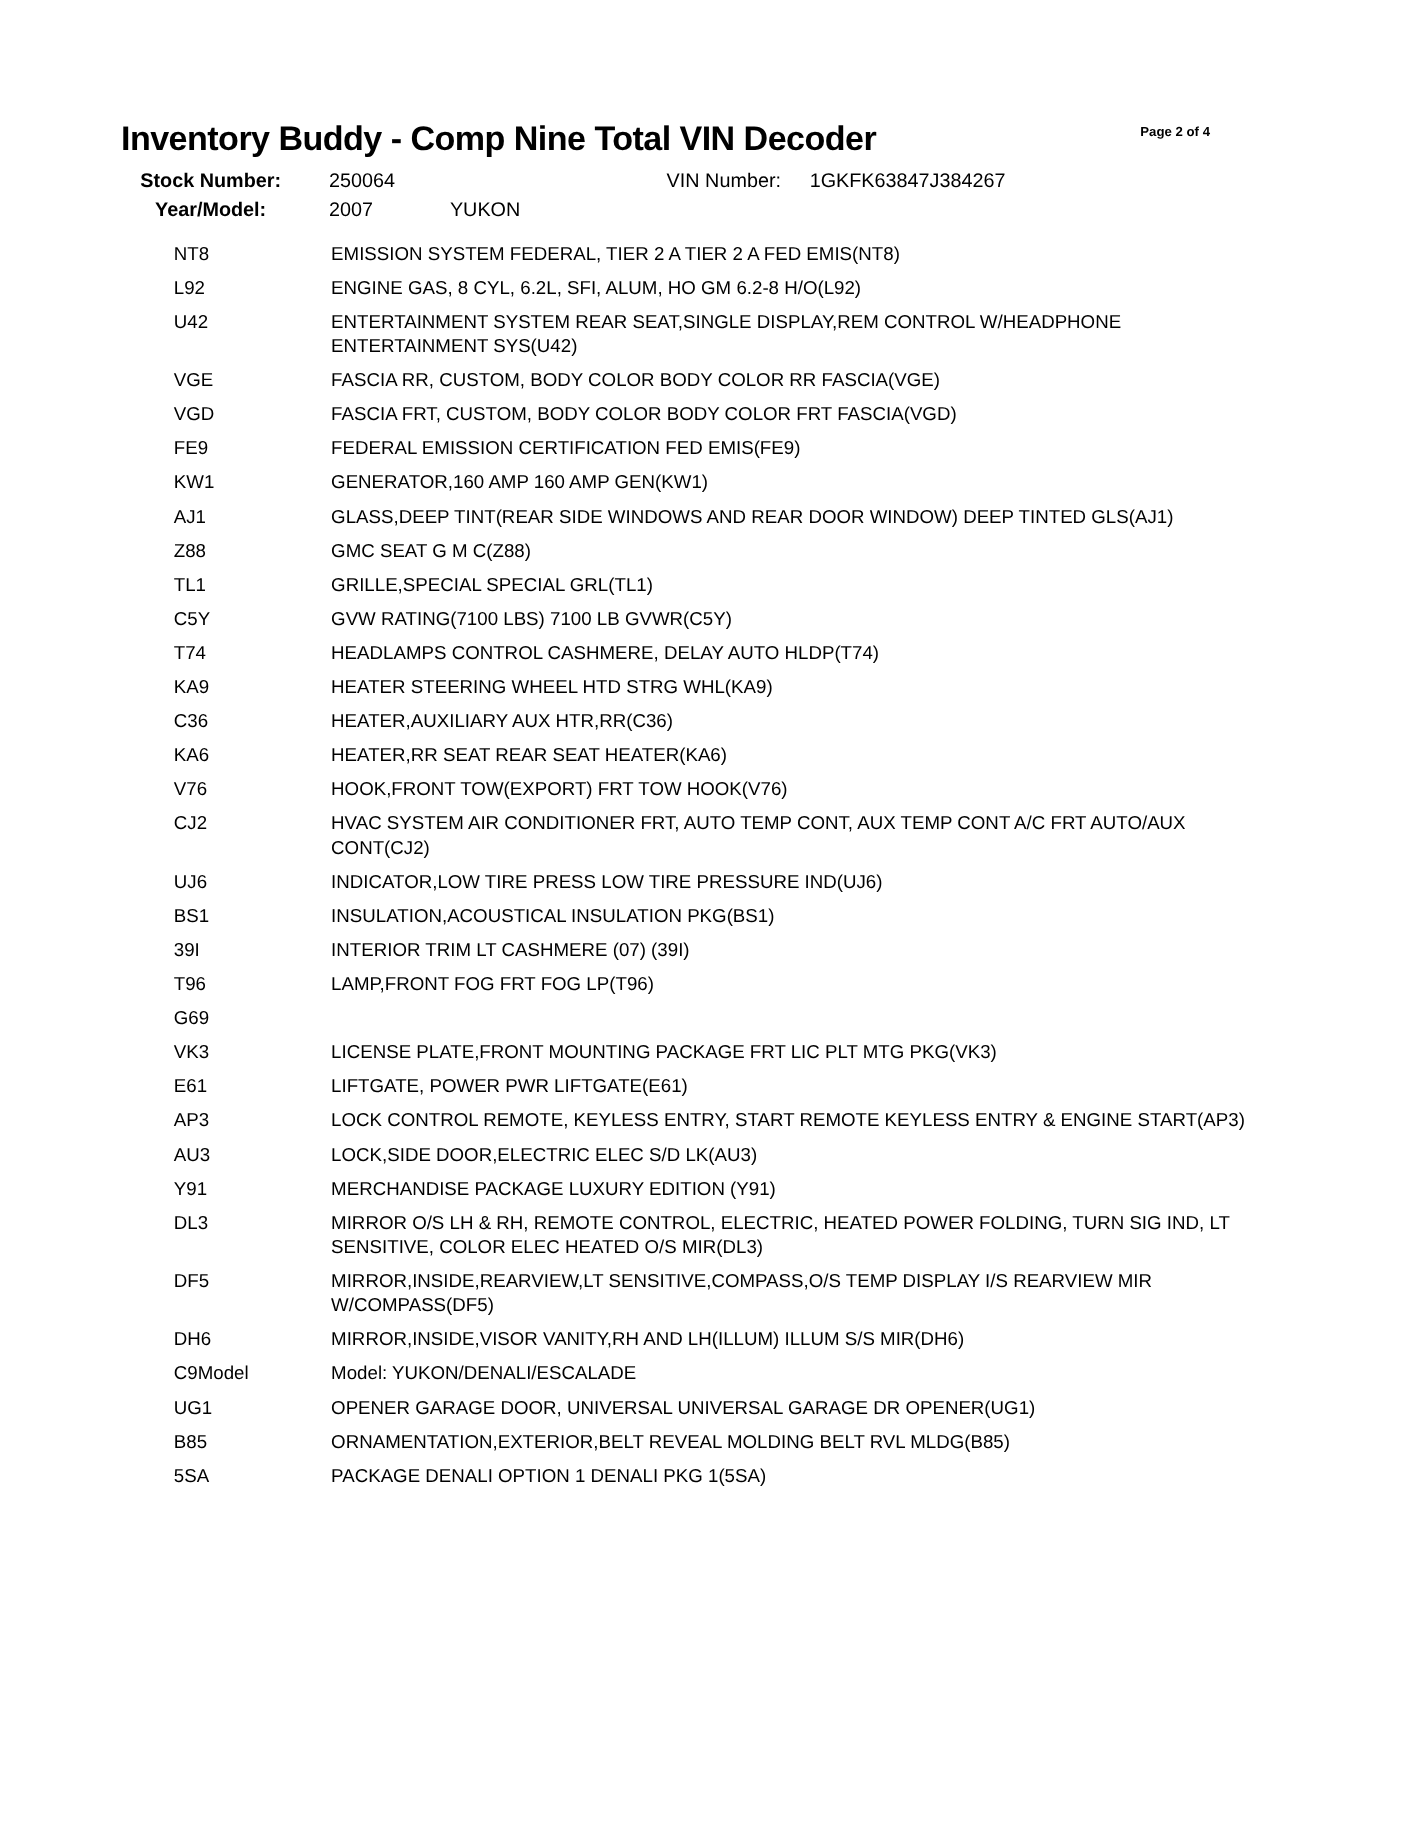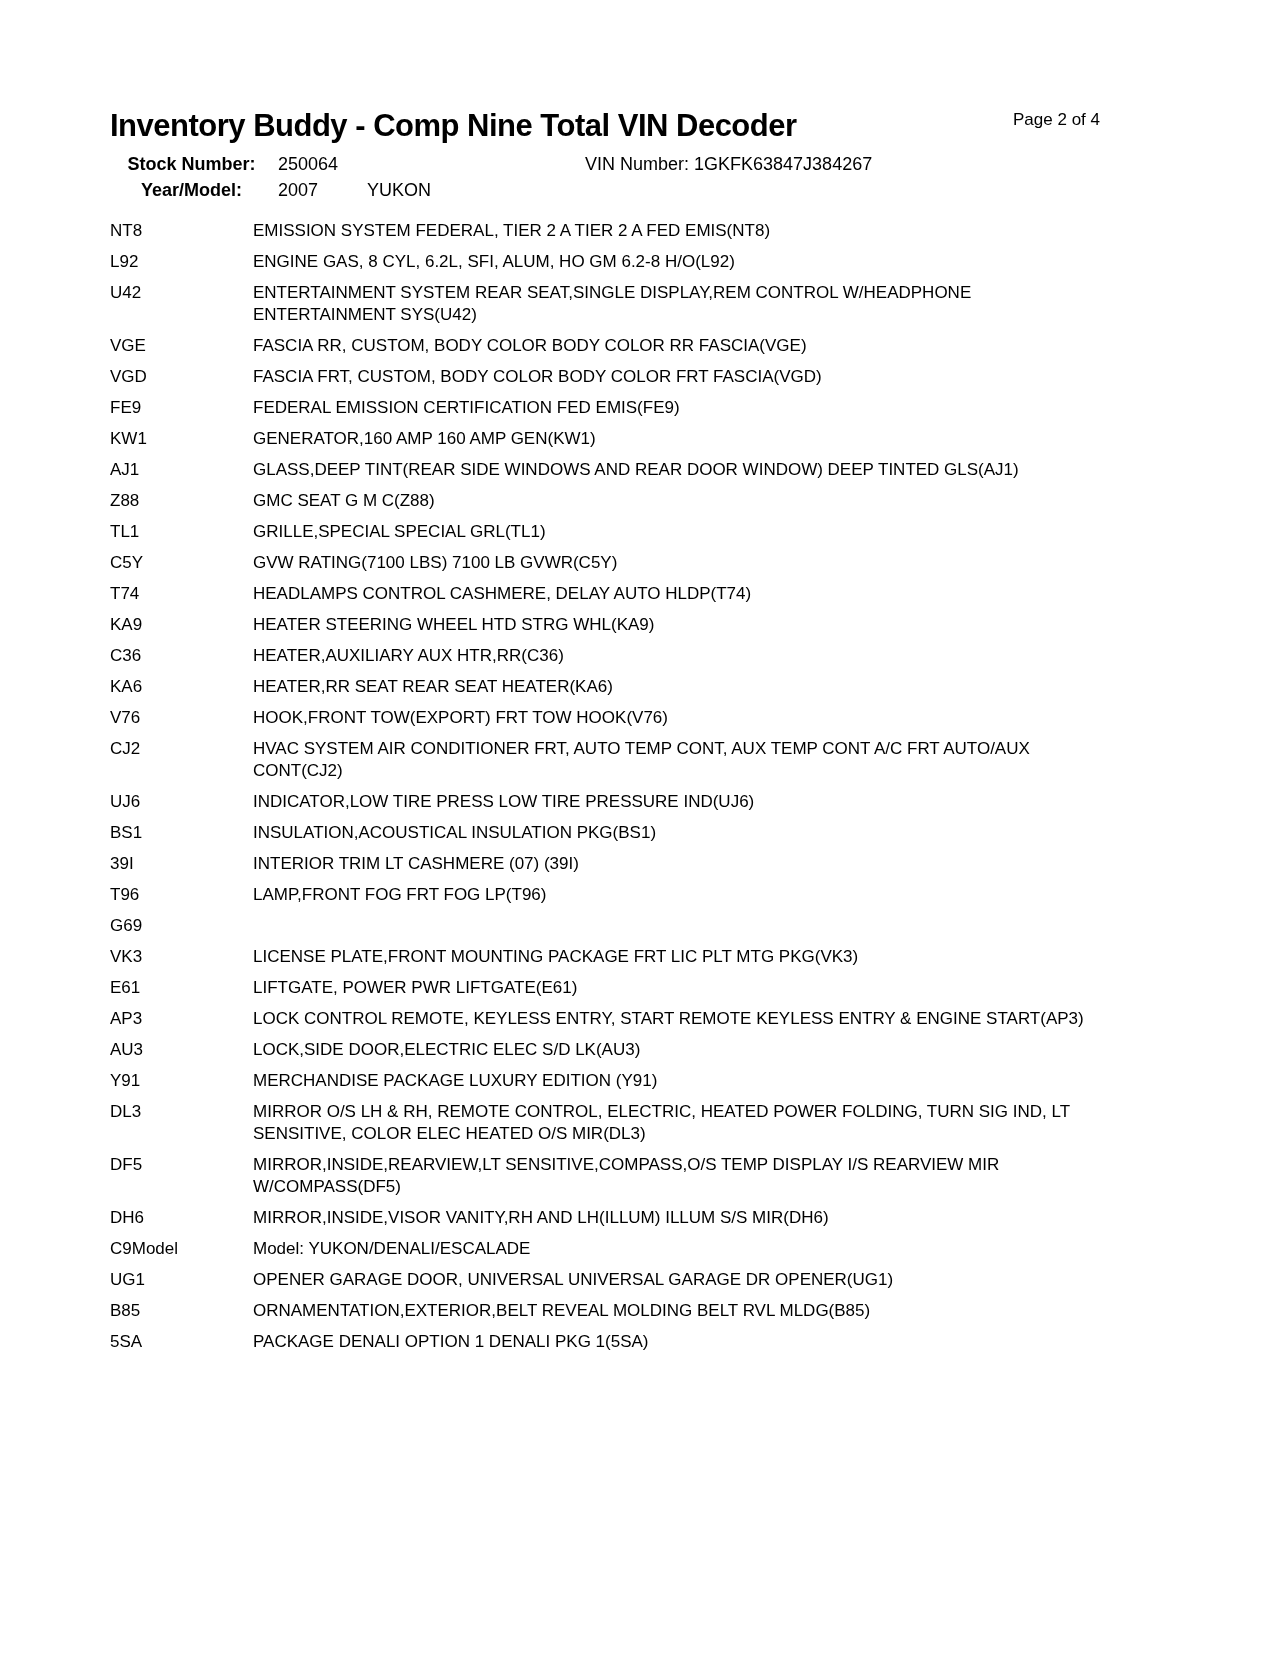--- a/index.html
+++ b/index.html
@@ -31,10 +31,11 @@
     white-space: nowrap;
   }
   .page-num {
-    font-size: 17px;
+    font-size: 12px;
     line-height: 24px;
     padding-top: 2px;
     white-space: nowrap;
+    font-weight: bold;
   }
   .meta {
     margin-top: 5px;

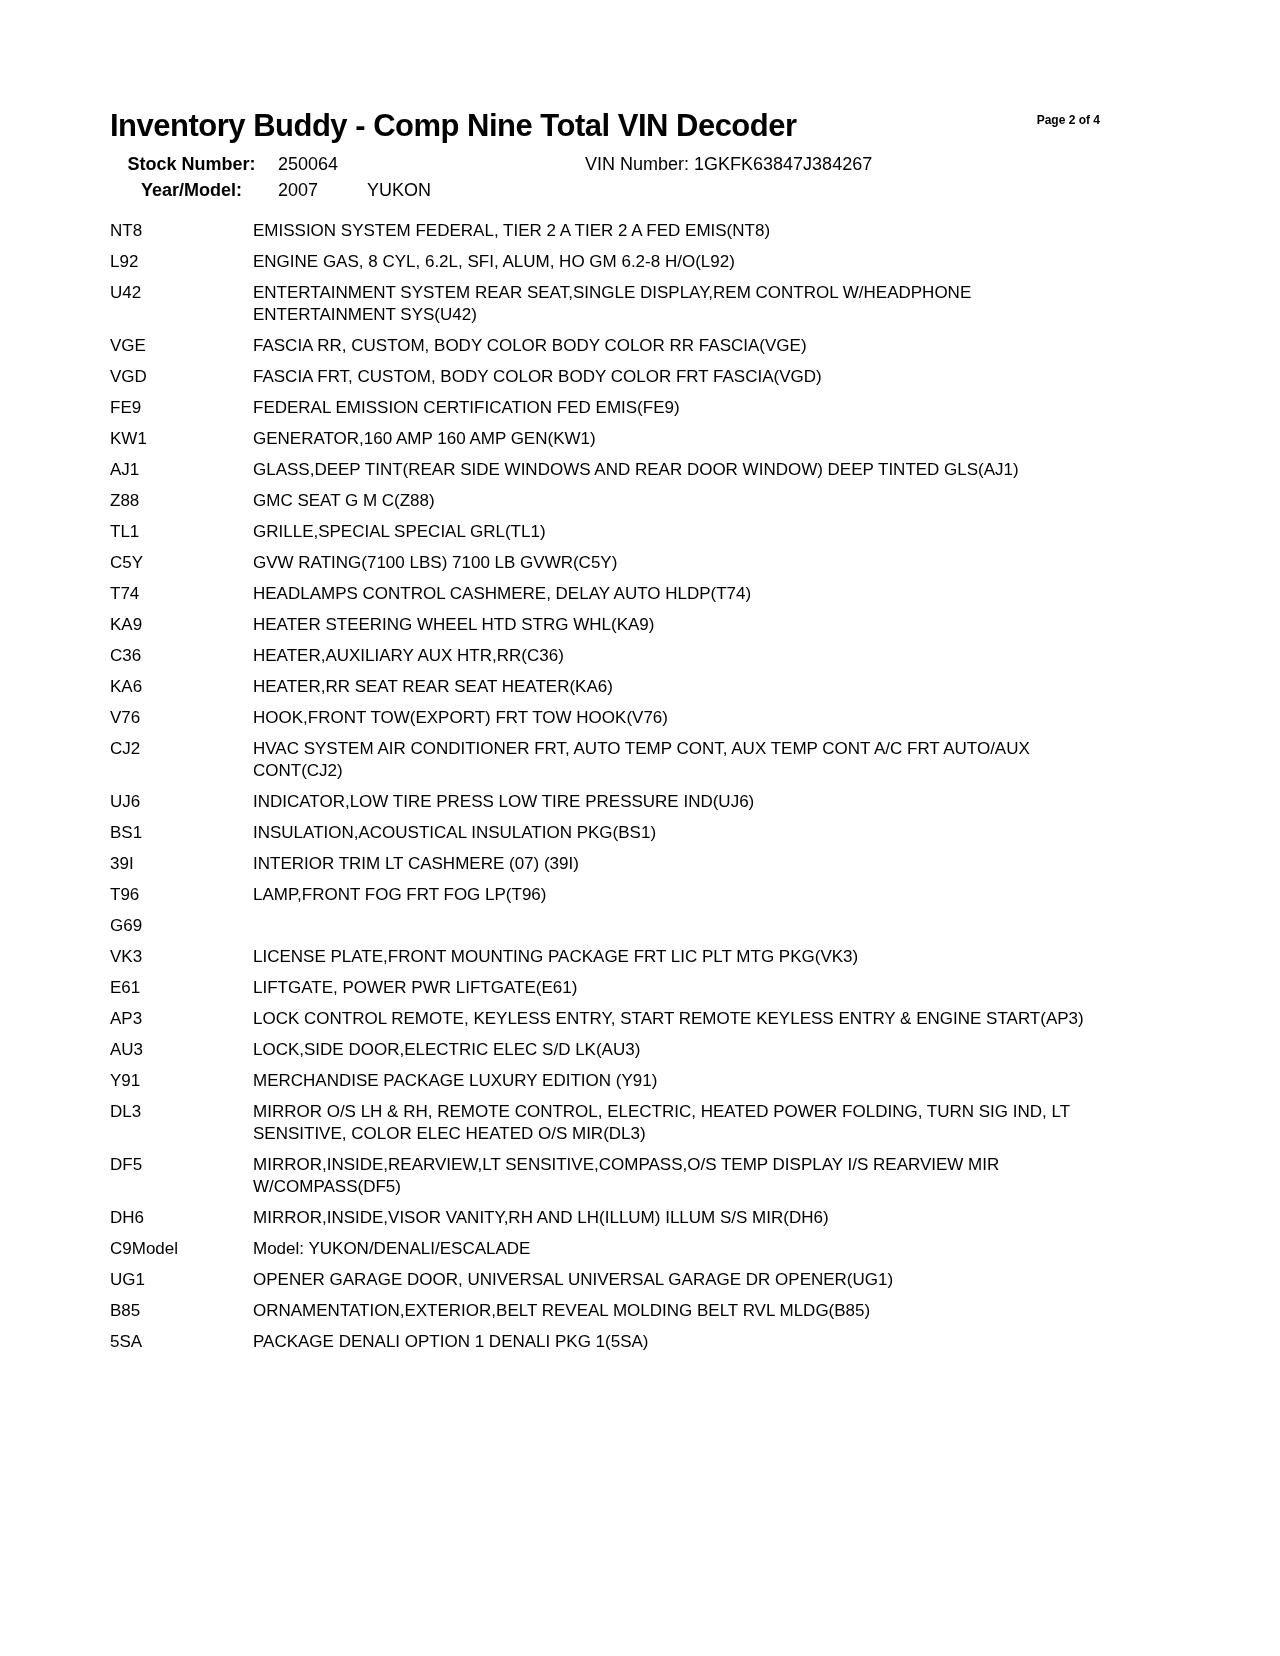--- a/index.html
+++ b/index.html
@@ -51,7 +51,7 @@
     text-align: center;
     flex: 0 0 163px;
   }
-  .meta-value { margin-left: 5px; }
+  .meta-value { margin-left: 26px; }
   .meta-value-stock { width: 307px; flex: 0 0 307px; }
   .meta-label-vin { font-weight: 400; }
   .meta-value-year { width: 84px; flex: 0 0 84px; }

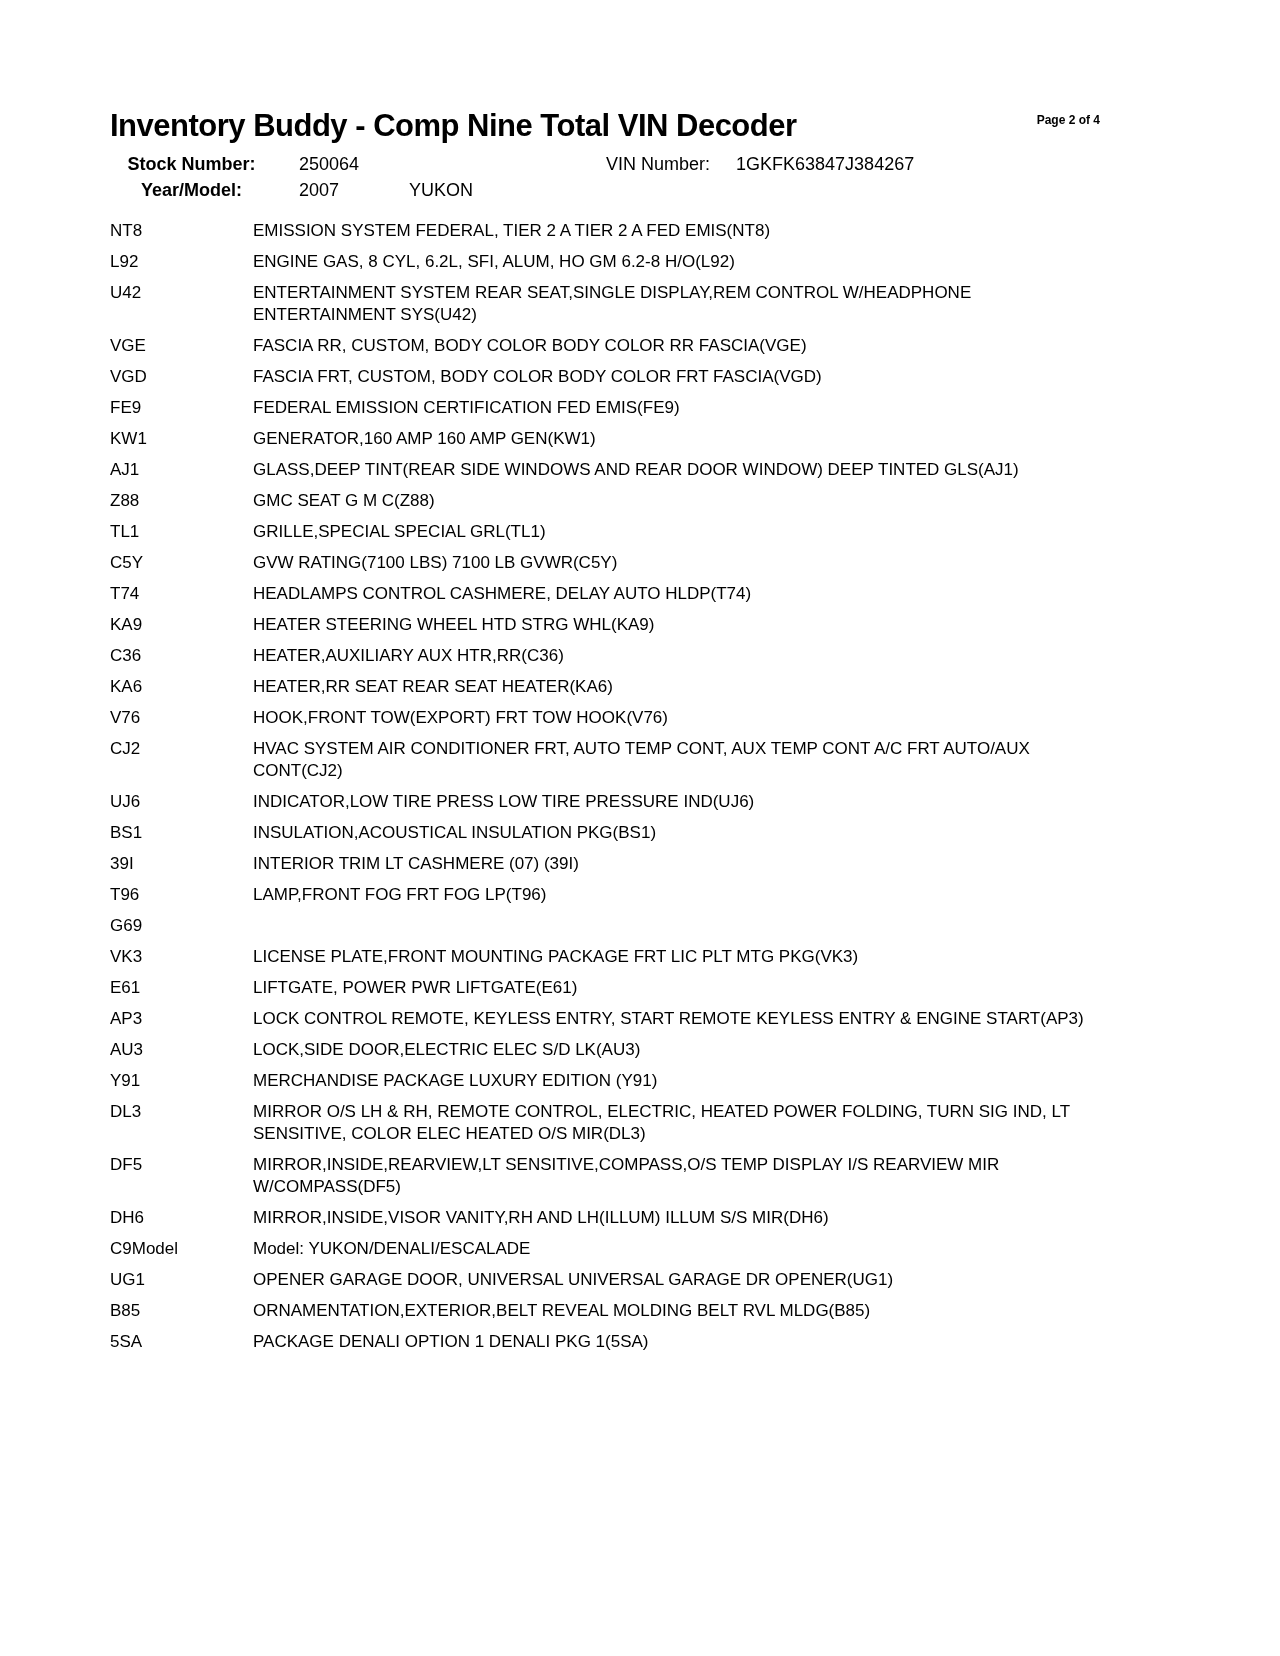--- a/index.html
+++ b/index.html
@@ -68,6 +68,7 @@
     width: 143px;
     flex: 0 0 143px;
     white-space: nowrap;
+    margin-left: 48px;
   }
   .option-desc {
     width: 852px;

